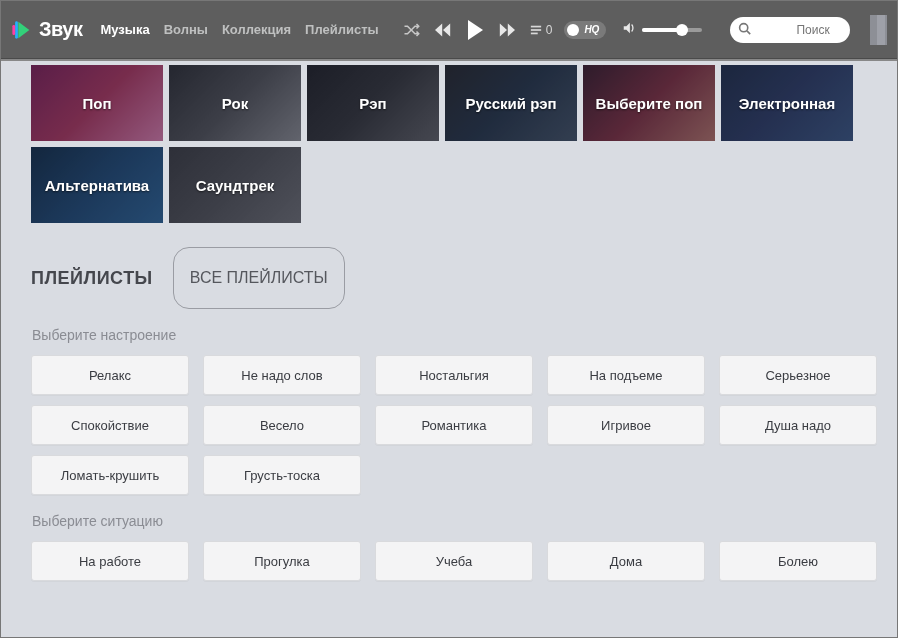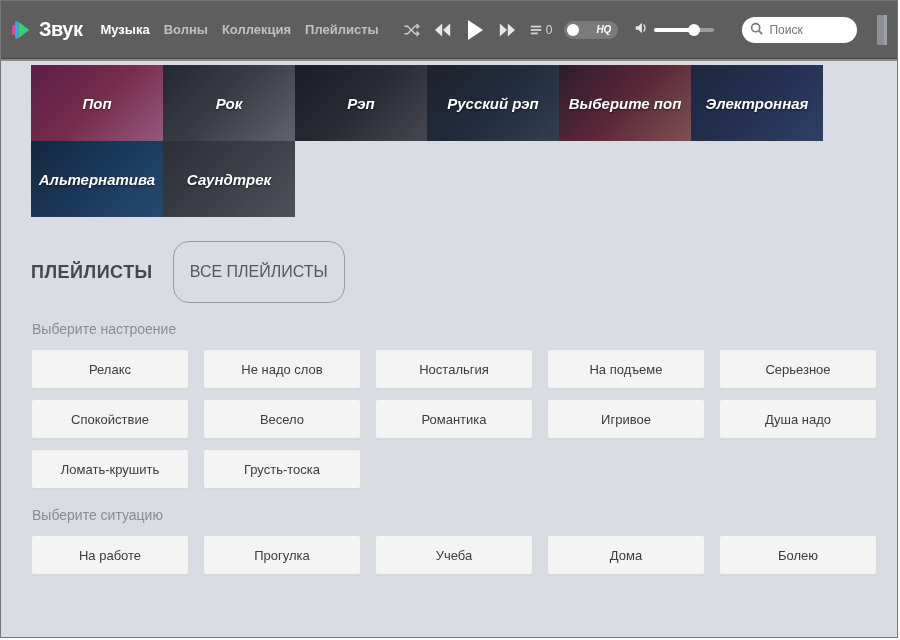--- a/index.html
+++ b/index.html
@@ -39,7 +39,7 @@
   .queue { display: flex; align-items: center; gap: 3px; color:#d8d8d8; font-size:12px;}
   .hq-pill {
     display: flex; align-items: center;
-    background: #7a7a7a; border-radius: 10px; height: 18px; padding: 0 3px; gap: 12px;
+    background: #7a7a7a; border-radius: 10px; height: 18px; padding: 0 3px;
   }
   .hq-knob { width:12px; height:12px; border-radius:50%; background:#fff; }
   .hq-label {

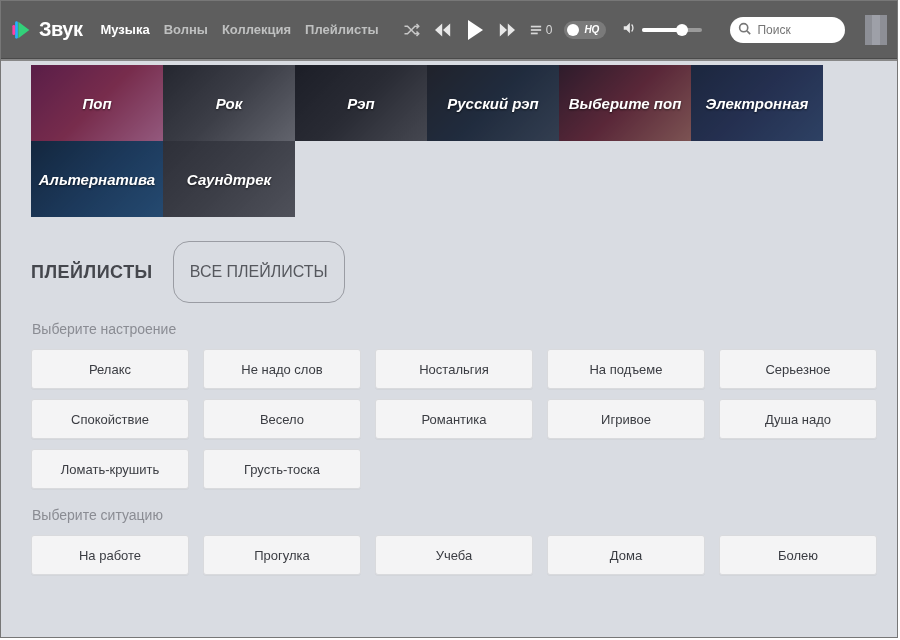--- a/index.html
+++ b/index.html
@@ -58,7 +58,7 @@
     display:flex; align-items:center; padding:0 8px; gap:6px;
   }
   .search input {
-    border:none; outline:none; font-size:12px; width:80px; color:#ef4444; background:transparent;
+    border:none; outline:none; font-size:12px; width:80px; color:#ef4444; background:transparent;margin-left:39px;
   }
   .spacer { flex:1; }
   .avatar {

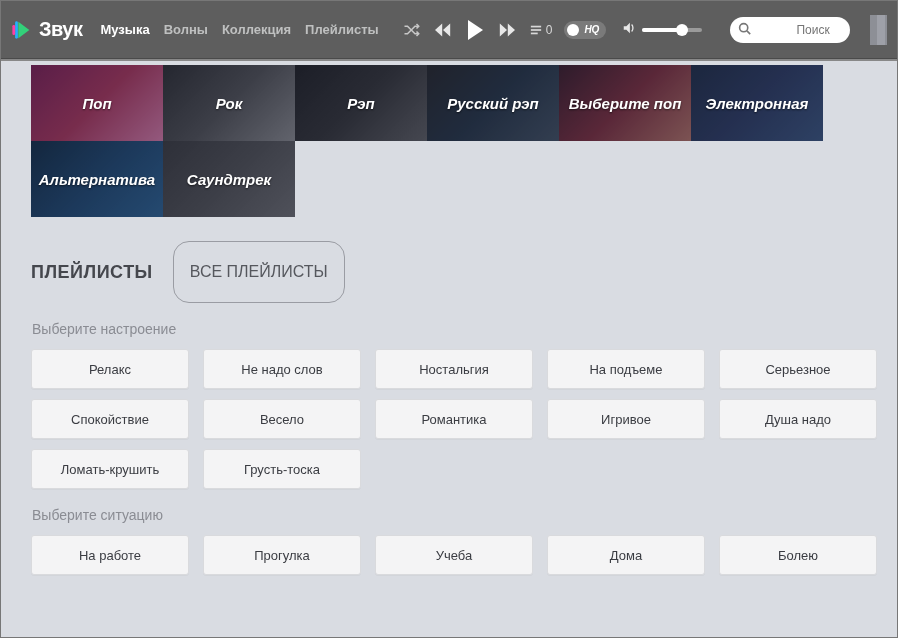--- a/index.html
+++ b/index.html
@@ -70,7 +70,7 @@
   .subbar { height:2px; background:#888; }
   .content { padding: 0 0 20px 0; }
   .genres {
-    display:flex; flex-wrap:wrap; padding: 4px 30px 0 30px; font-style: italic;
+    display:flex; flex-wrap:wrap; gap:6px; padding: 4px 30px 0 30px;
   }
   .genre-card {
     width:132px; height:76px; position:relative; cursor:pointer;

